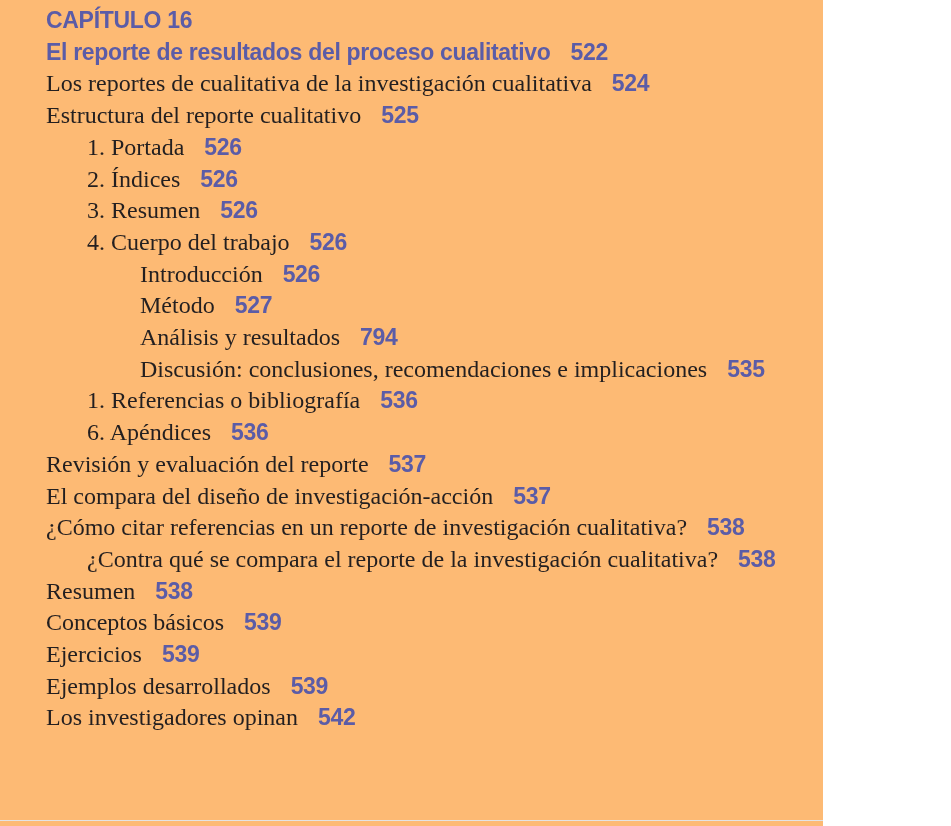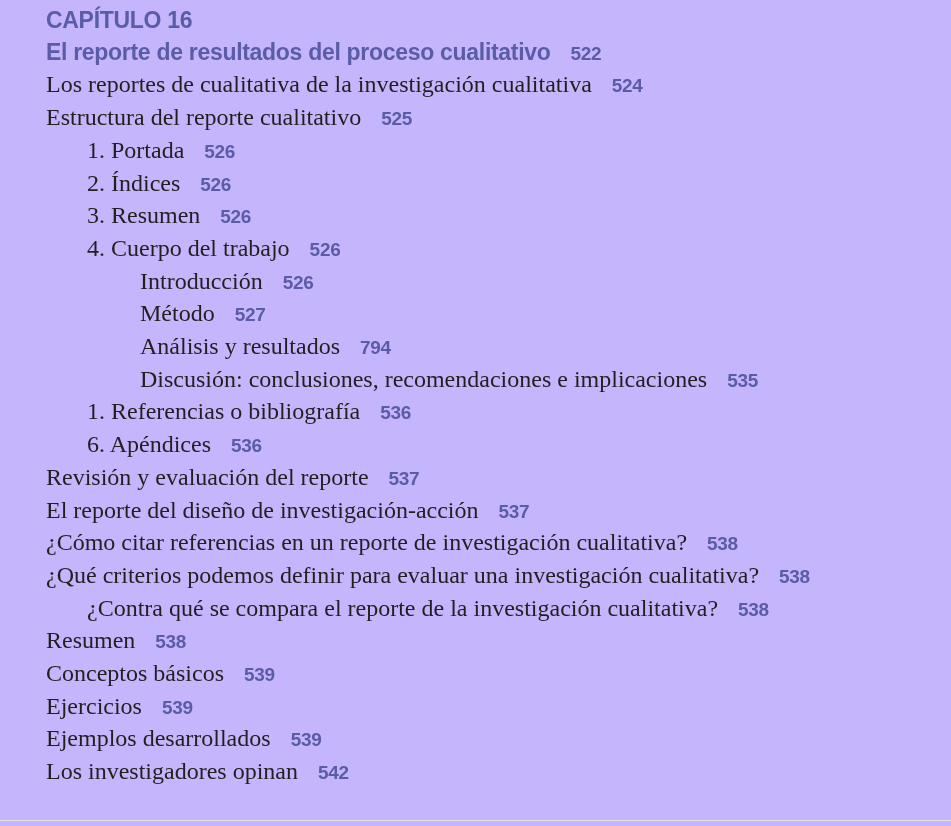--- a/index.html
+++ b/index.html
@@ -9,9 +9,9 @@
   }
   .page {
     position: relative;
-    width: 951px;
+    width: 823px;
     height: 826px;
-    background: #c4b5fd;
+    background: #fdba74;
     overflow: hidden;
     box-sizing: border-box;
   }

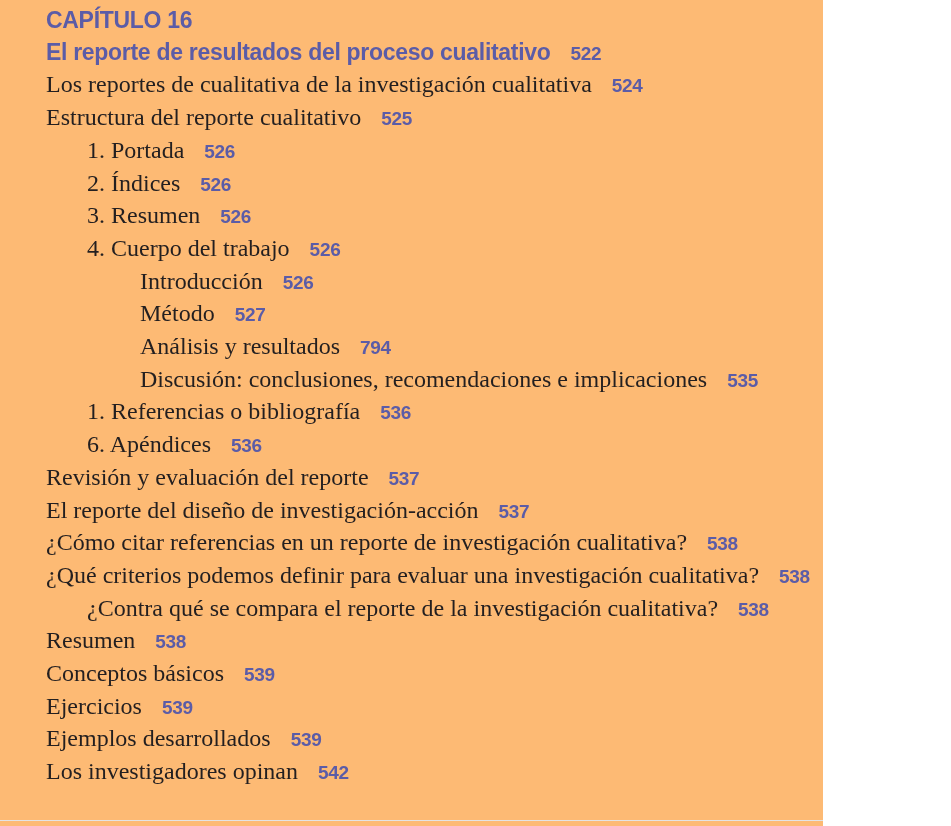--- a/index.html
+++ b/index.html
@@ -55,7 +55,7 @@
   .page-num {
     font-family: "Liberation Sans", sans-serif;
     font-weight: bold;
-    font-size: 19px;
+    font-size: 23px;
     letter-spacing: -0.3px;
     color: #5b5ca7;
     margin-left: 20px;

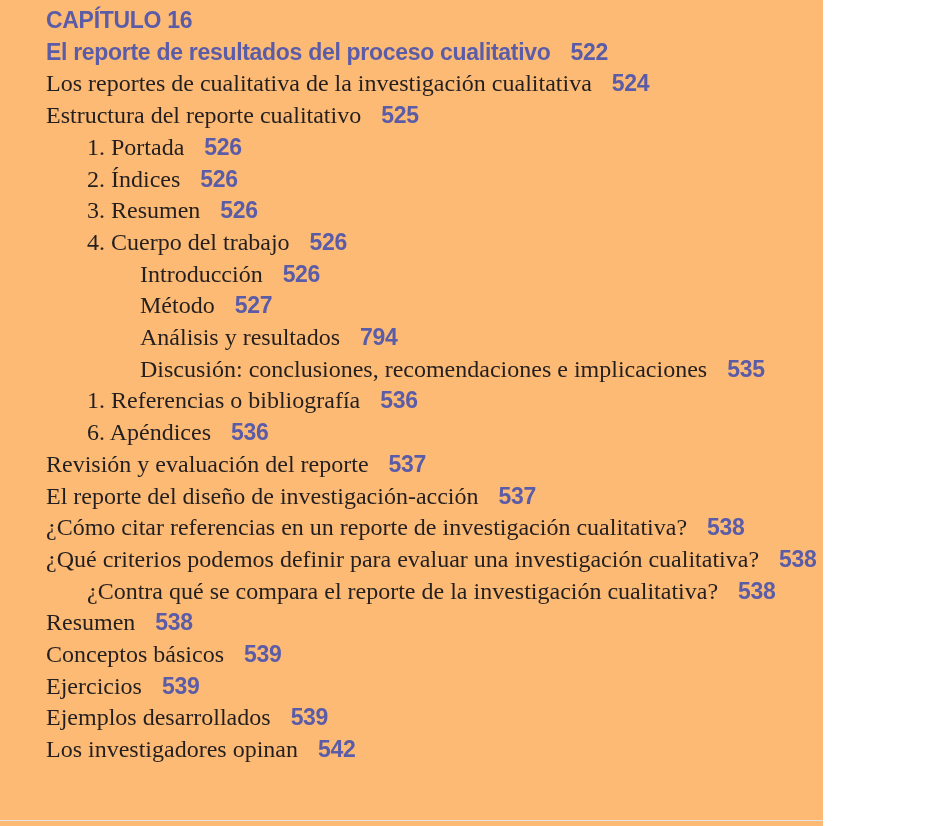--- a/index.html
+++ b/index.html
@@ -92,7 +92,7 @@
         <div class="toc-row level-1"><span class="entry-text">1. Referencias o bibliografía</span><span class="page-num">536</span></div>
         <div class="toc-row level-1"><span class="entry-text">6. Apéndices</span><span class="page-num">536</span></div>
         <div class="toc-row level-0"><span class="entry-text">Revisión y evaluación del reporte</span><span class="page-num">537</span></div>
-        <div class="toc-row level-0"><span class="entry-text">El reporte del diseño de investigación-acción</span><span class="page-num">537</span></div>
+        <div class="toc-row level-0"><span class="entry-text">El compara del diseño de investigación-acción</span><span class="page-num">537</span></div>
         <div class="toc-row level-0"><span class="entry-text">¿Cómo citar referencias en un reporte de investigación cualitativa?</span><span class="page-num">538</span></div>
         <div class="toc-row level-0"><span class="entry-text">¿Qué criterios podemos definir para evaluar una investigación cualitativa?</span><span class="page-num">538</span></div>
         <div class="toc-row level-1"><span class="entry-text">¿Contra qué se compara el reporte de la investigación cualitativa?</span><span class="page-num">538</span></div>

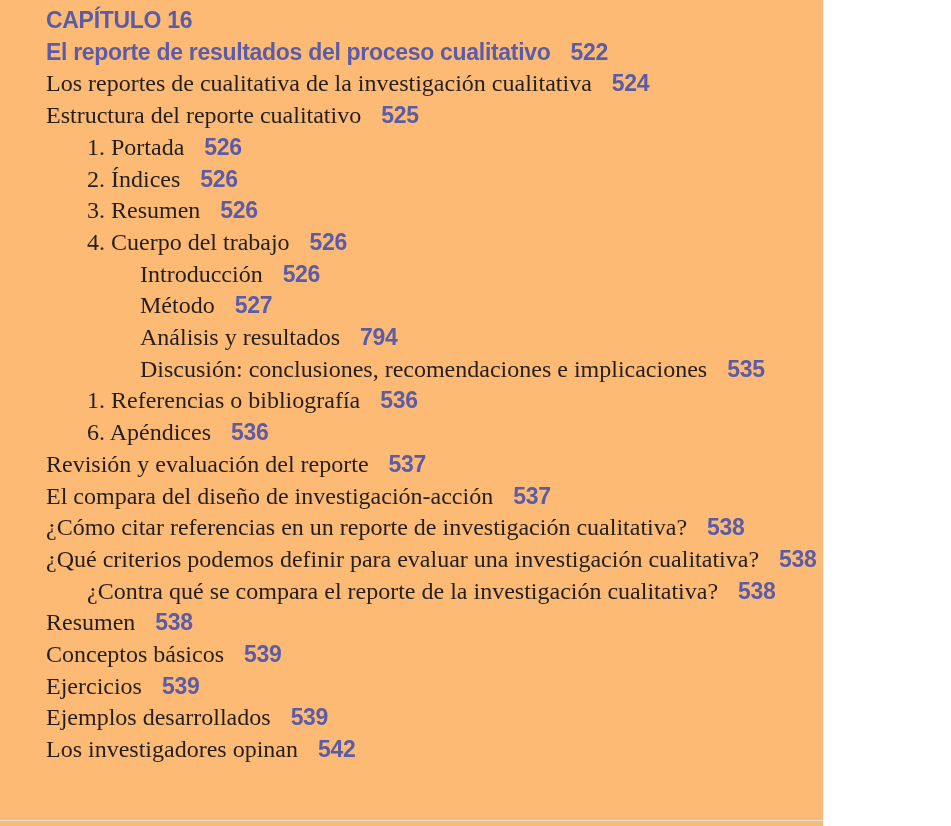--- a/index.html
+++ b/index.html
@@ -94,7 +94,6 @@
         <div class="toc-row level-0"><span class="entry-text">Revisión y evaluación del reporte</span><span class="page-num">537</span></div>
         <div class="toc-row level-0"><span class="entry-text">El compara del diseño de investigación-acción</span><span class="page-num">537</span></div>
         <div class="toc-row level-0"><span class="entry-text">¿Cómo citar referencias en un reporte de investigación cualitativa?</span><span class="page-num">538</span></div>
-        <div class="toc-row level-0"><span class="entry-text">¿Qué criterios podemos definir para evaluar una investigación cualitativa?</span><span class="page-num">538</span></div>
         <div class="toc-row level-1"><span class="entry-text">¿Contra qué se compara el reporte de la investigación cualitativa?</span><span class="page-num">538</span></div>
         <div class="toc-row level-0"><span class="entry-text">Resumen</span><span class="page-num">538</span></div>
         <div class="toc-row level-0"><span class="entry-text">Conceptos básicos</span><span class="page-num">539</span></div>

